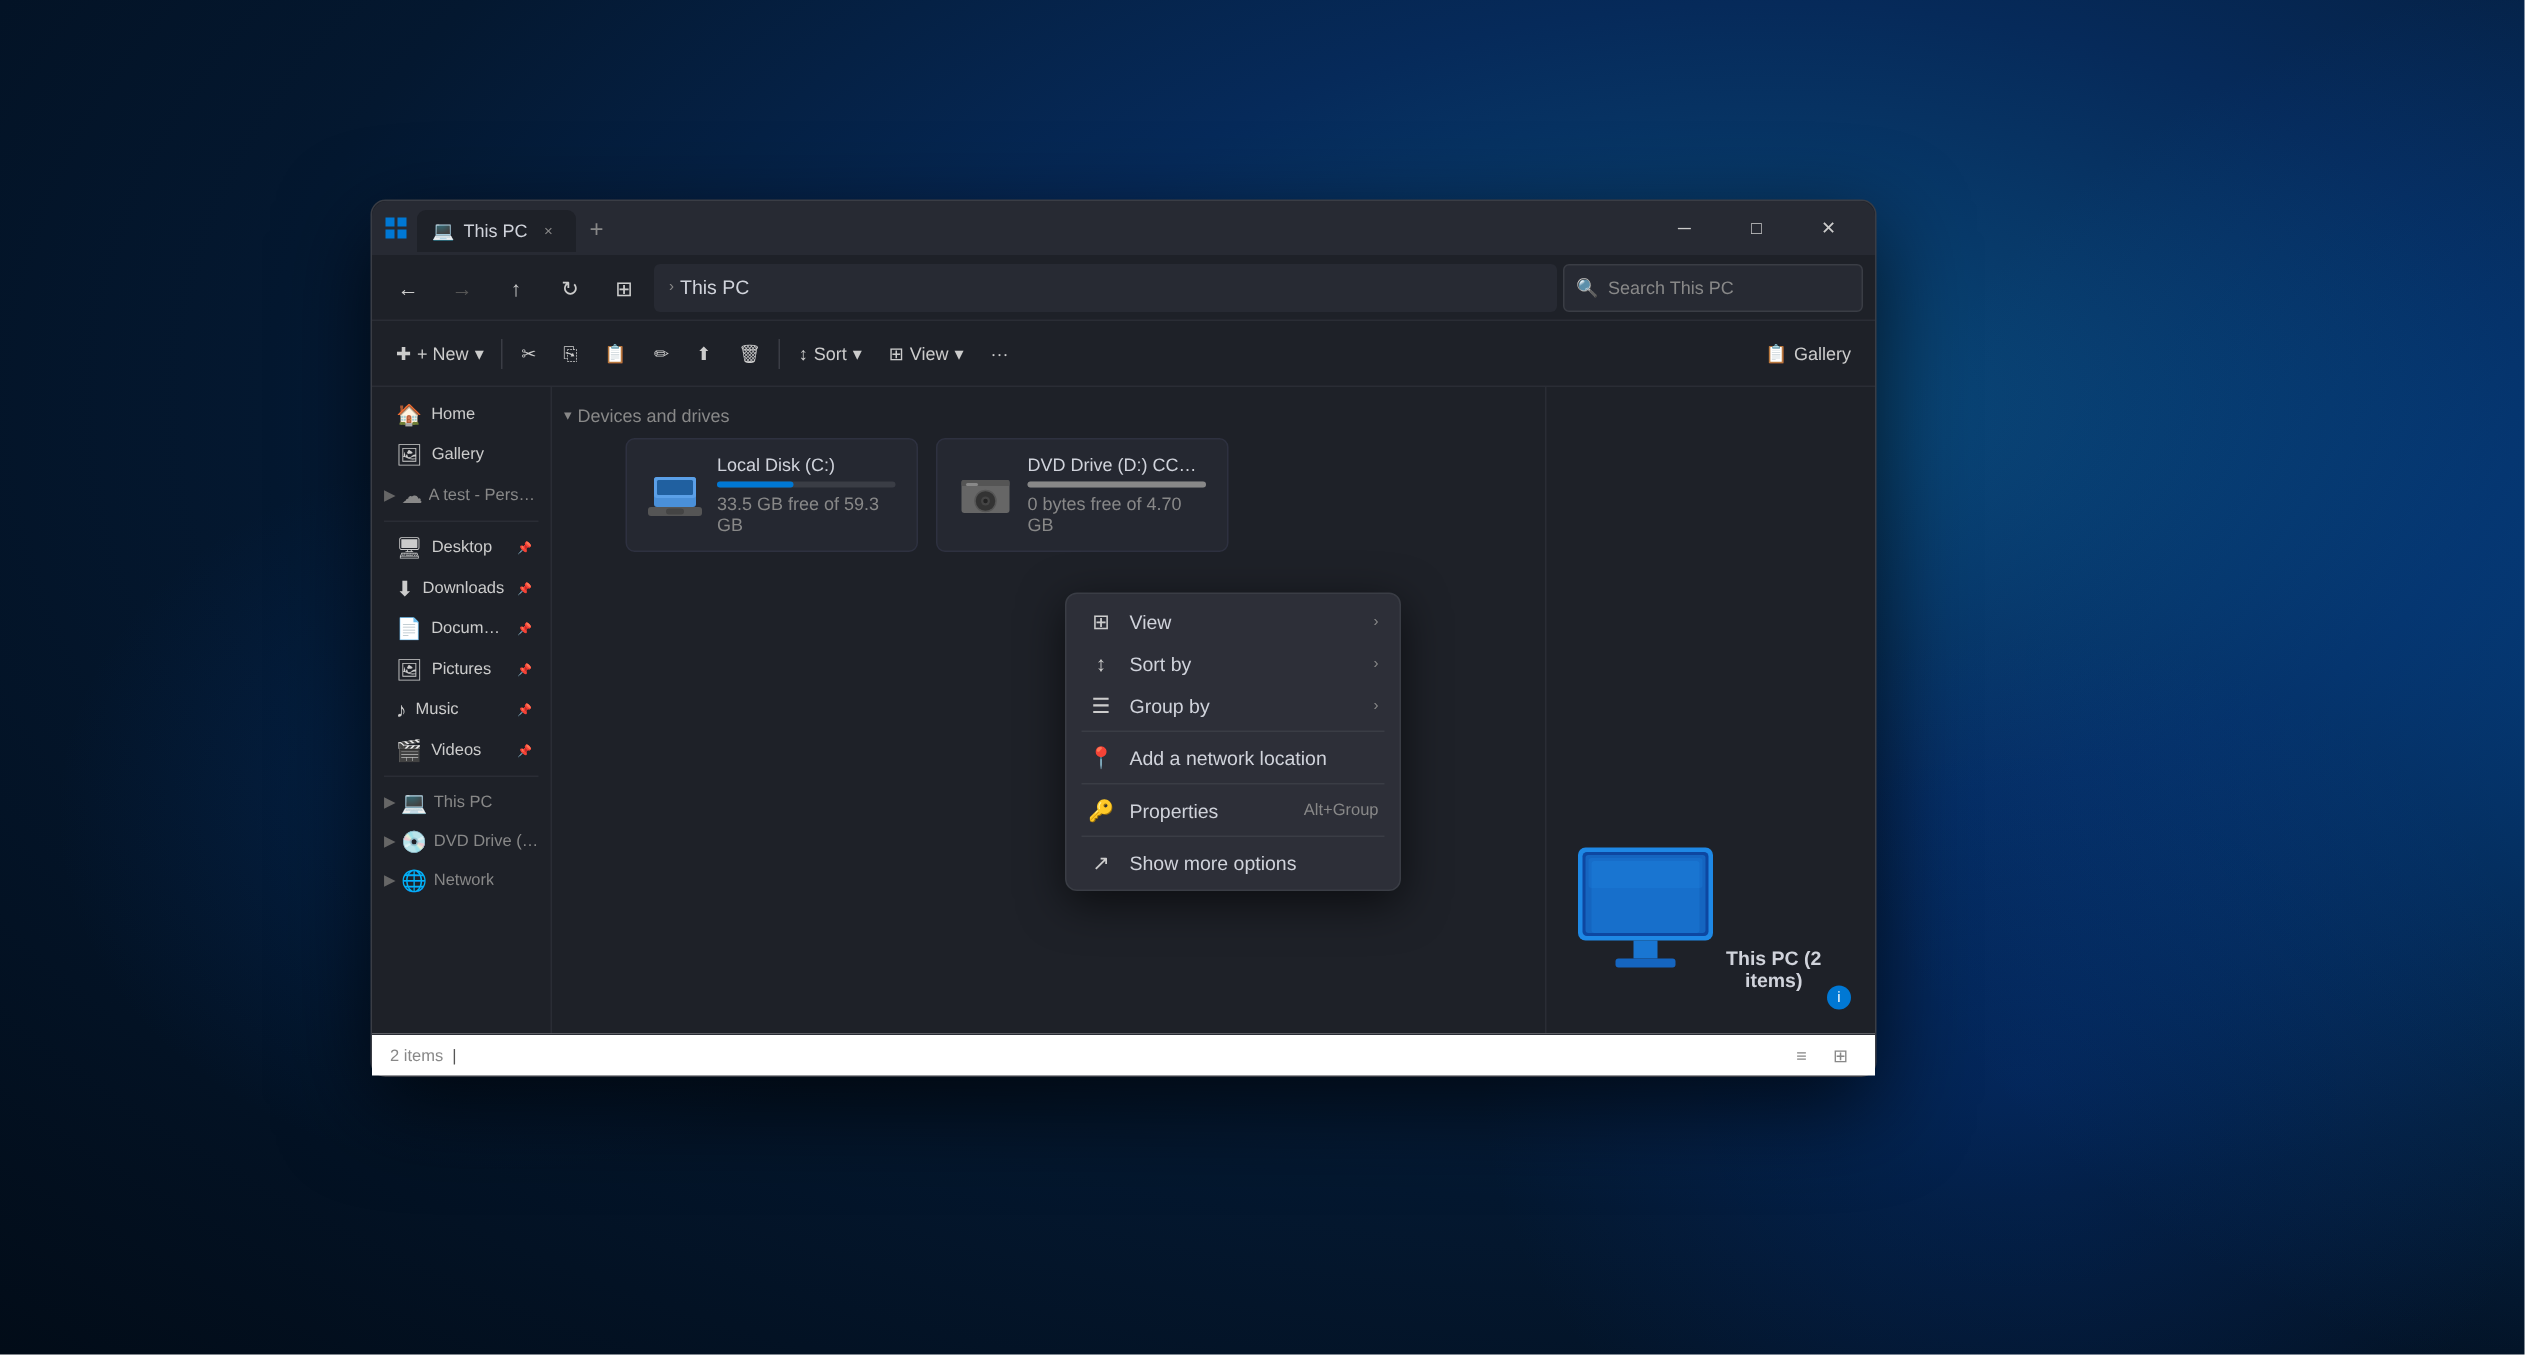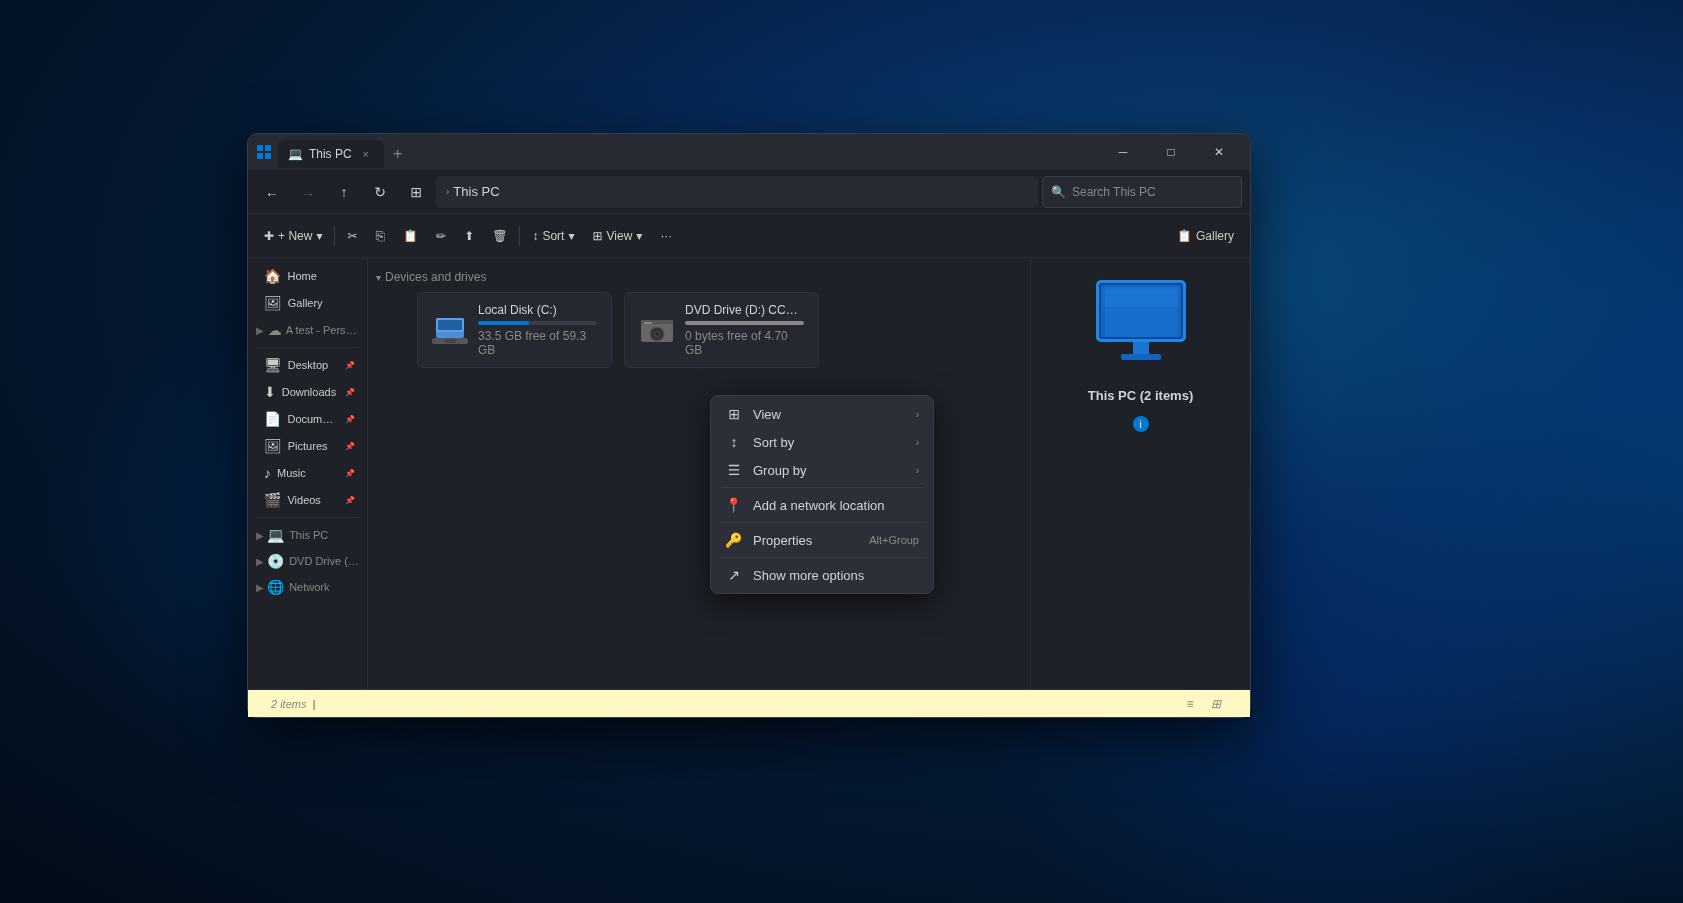--- a/index.html
+++ b/index.html
@@ -305,8 +305,8 @@
       background: #1e2128;
       border-left: 1px solid #2a2d35;
       display: flex;
-      flex-direction: column;
-      align-items: center;
+      flex-direction: row;
+      align-items: flex-end;
       padding: 20px 16px 16px;
       flex-shrink: 0;
     }

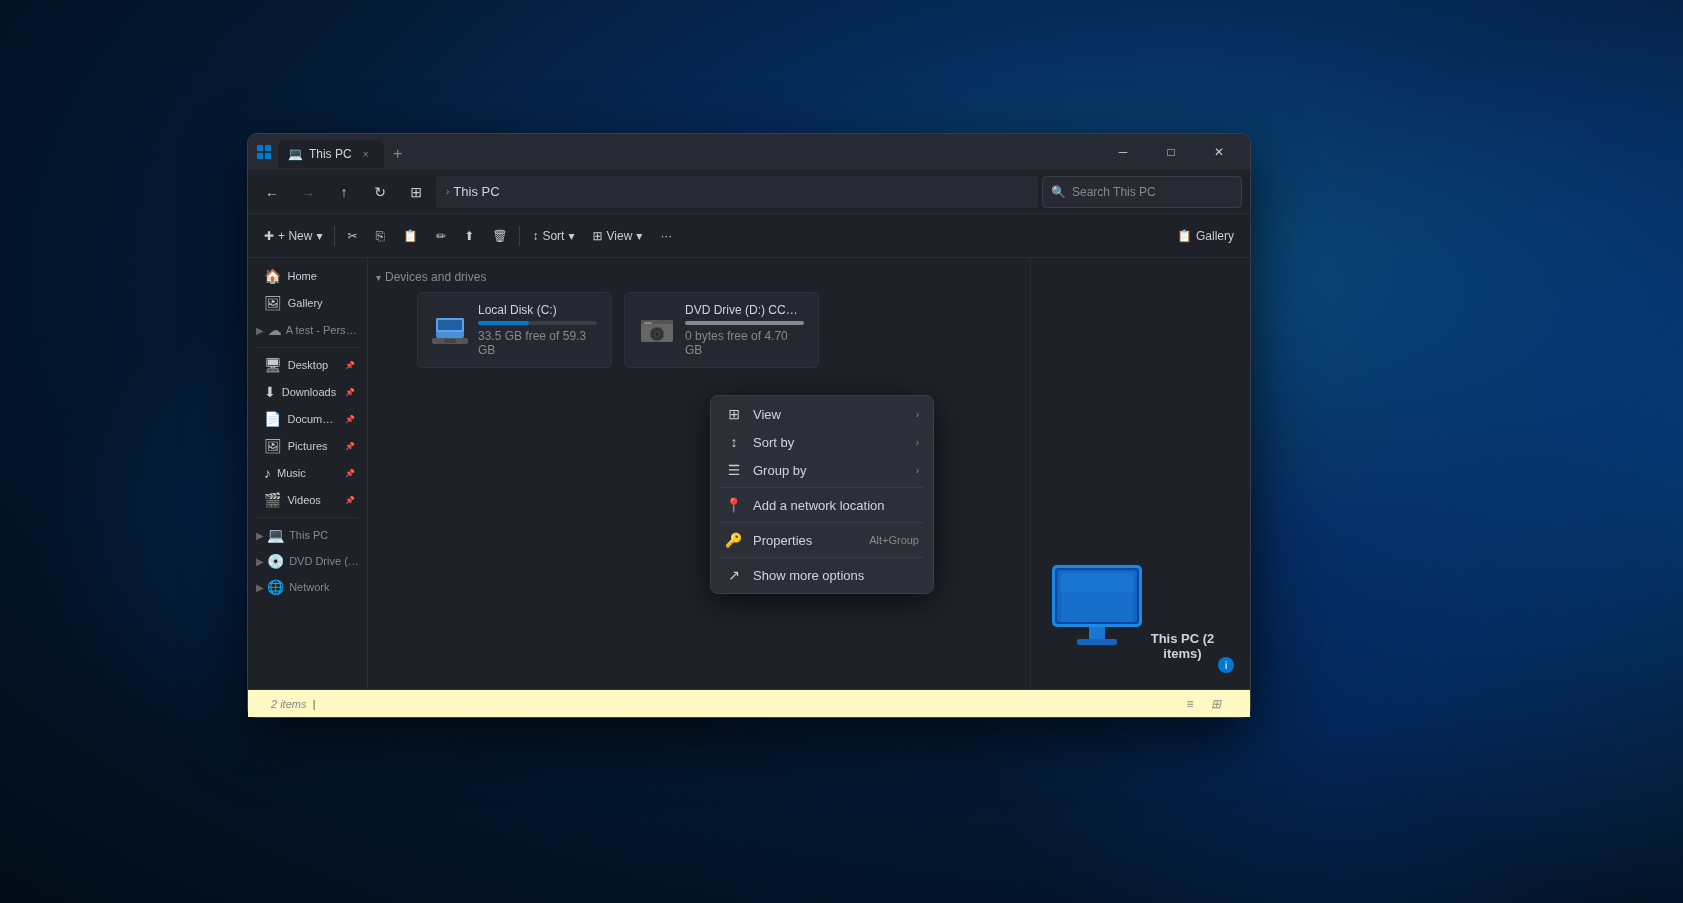--- a/index.html
+++ b/index.html
@@ -349,15 +349,14 @@
     
     .status-bar {
       height: 28px;
-      background: #fef9c3;
+      background: #ffffff;
       border-top: 1px solid #2a2d35;
       display: flex;
       align-items: center;
-      padding: 0 23px;
+      padding: 0 12px;
       color: #888;
       font-size: 11px;
       flex-shrink: 0;
-      font-style: italic;
     }
     .status-bar-right {
       margin-left: auto;

